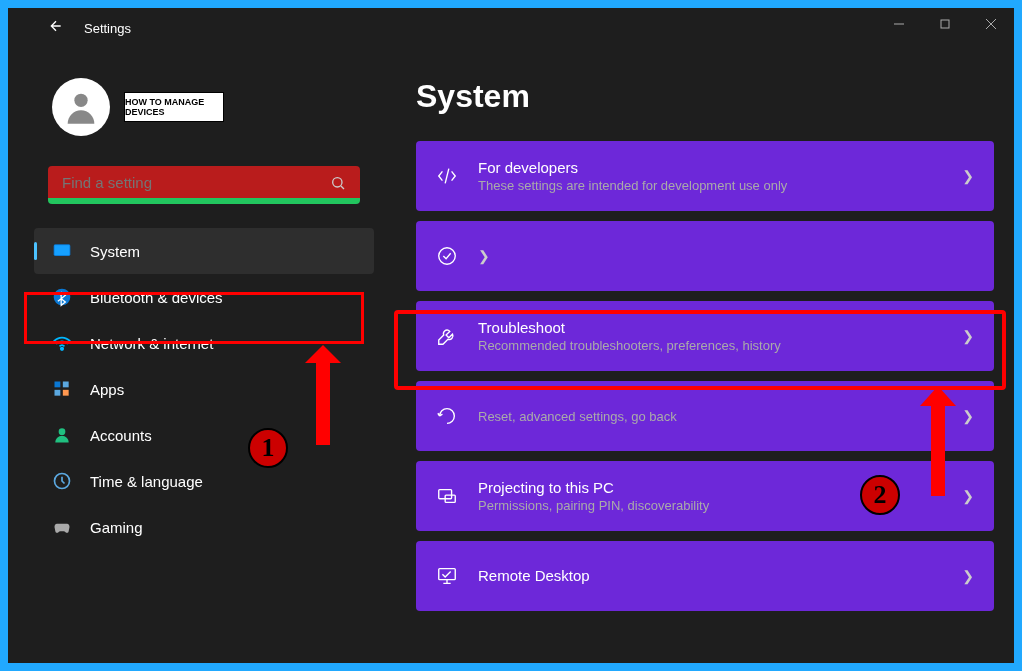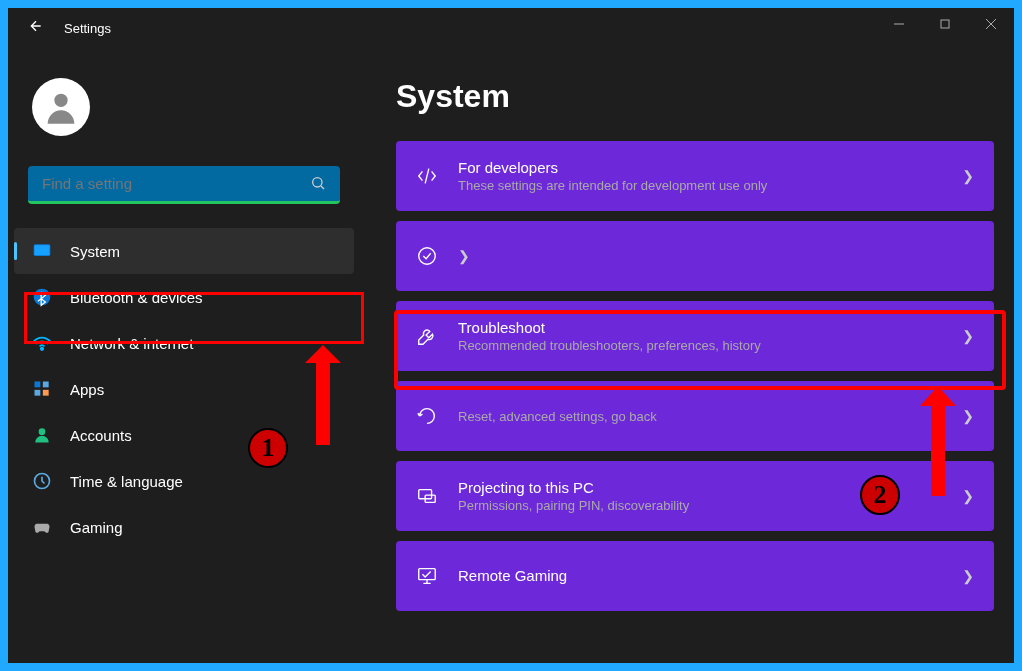--- a/index.html
+++ b/index.html
@@ -18,6 +18,7 @@
     color: #fff;
     position: relative;
     overflow: hidden;
+    padding-left: 20px;
   }
   .titlebar {
     height: 40px;

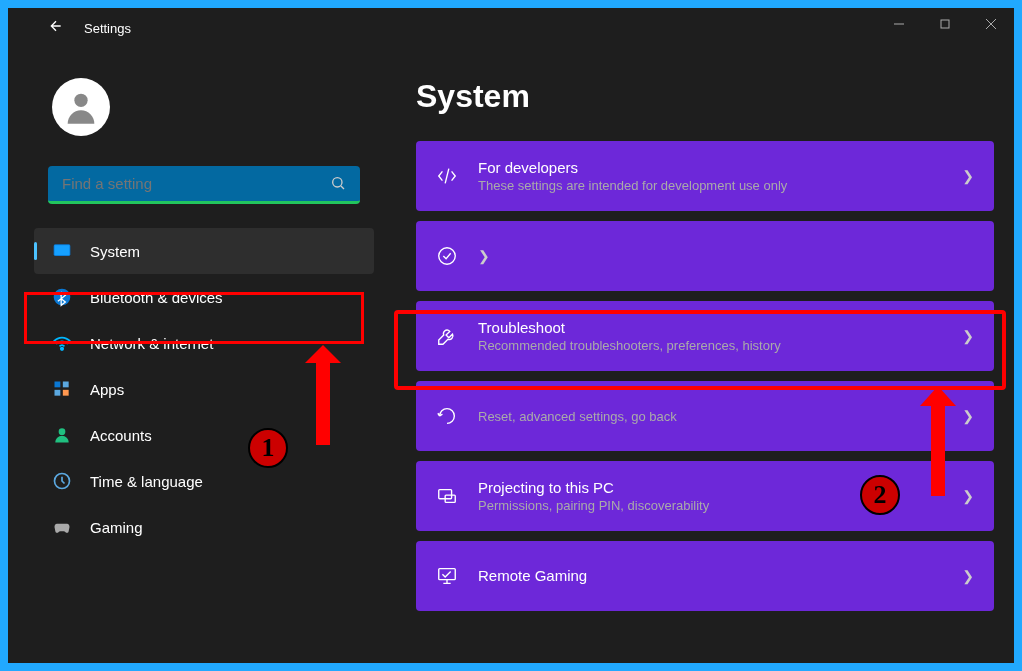--- a/index.html
+++ b/index.html
@@ -233,6 +233,9 @@
               <circle cx="12" cy="8" r="4"></circle>
               <path d="M4 22c0-4.4 3.6-8 8-8s8 3.6 8 8"></path>
             </svg>
+        </div>
+        <div>
+          <div class="logo-img">HOW TO MANAGE DEVICES</div>
         </div>
       </div>
 

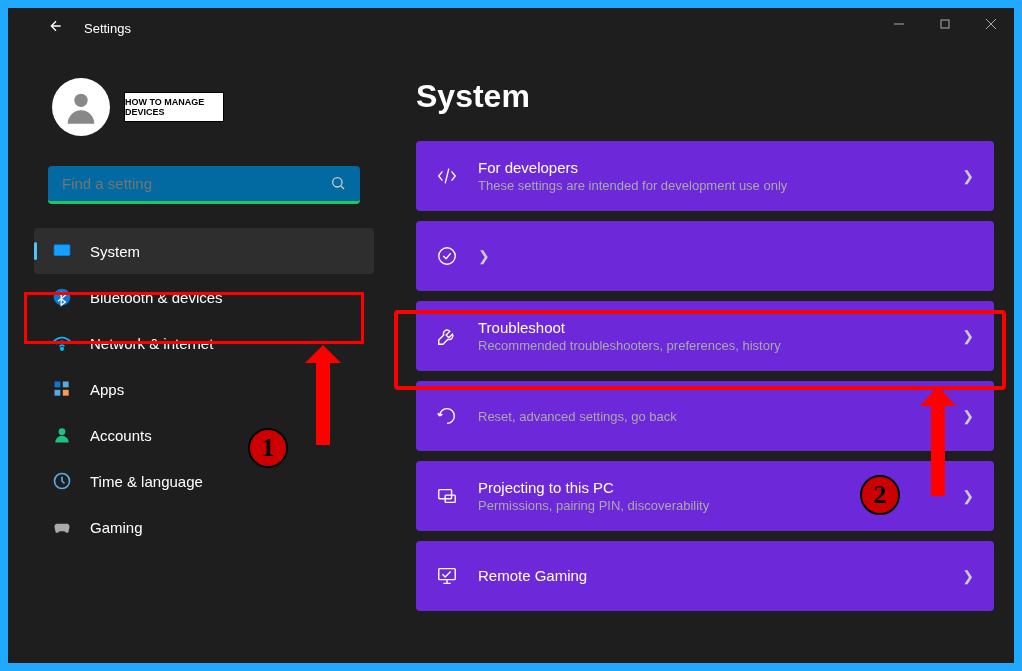--- a/index.html
+++ b/index.html
@@ -76,9 +76,9 @@
   .search {
     width: 100%;
     height: 38px;
-    background: #0369a1;
+    background: #b91c1c;
     border: none;
-    border-bottom: 3px solid #22c55e;
+    border-bottom: 6px solid #22c55e;
     border-radius: 4px;
     color: #ccc;
     padding: 0 40px 0 14px;

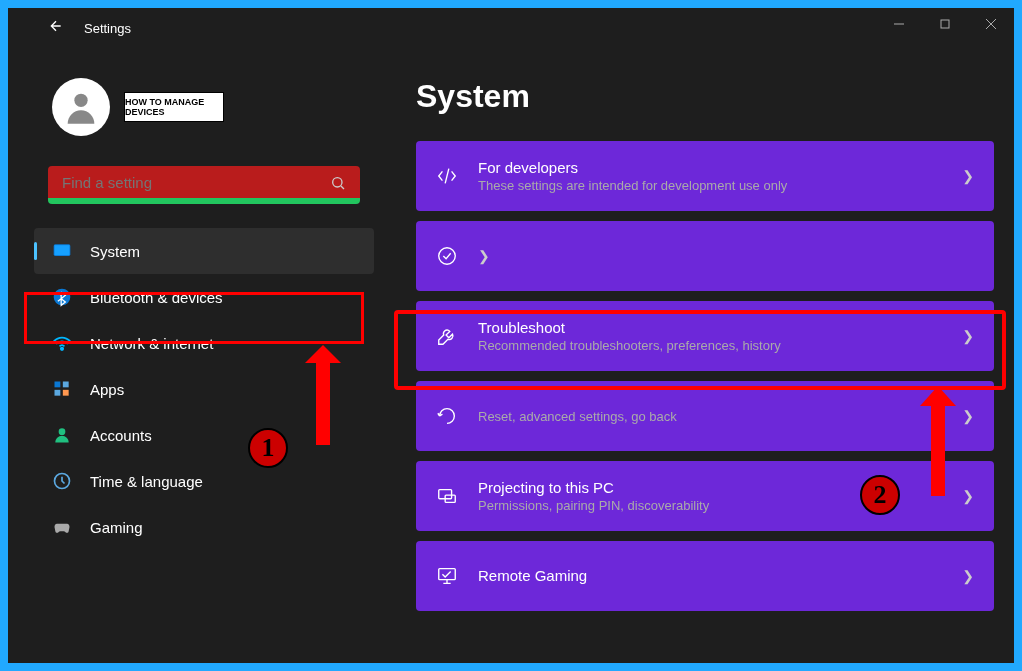--- a/index.html
+++ b/index.html
@@ -393,7 +393,7 @@
             </svg>
           </span>
         <div class="card-text">
-          <div class="card-title">Remote Gaming</div>
+          <div class="card-title">Remote Desktop</div>
         </div>
         <span class="chev">❯</span>
       </div>

